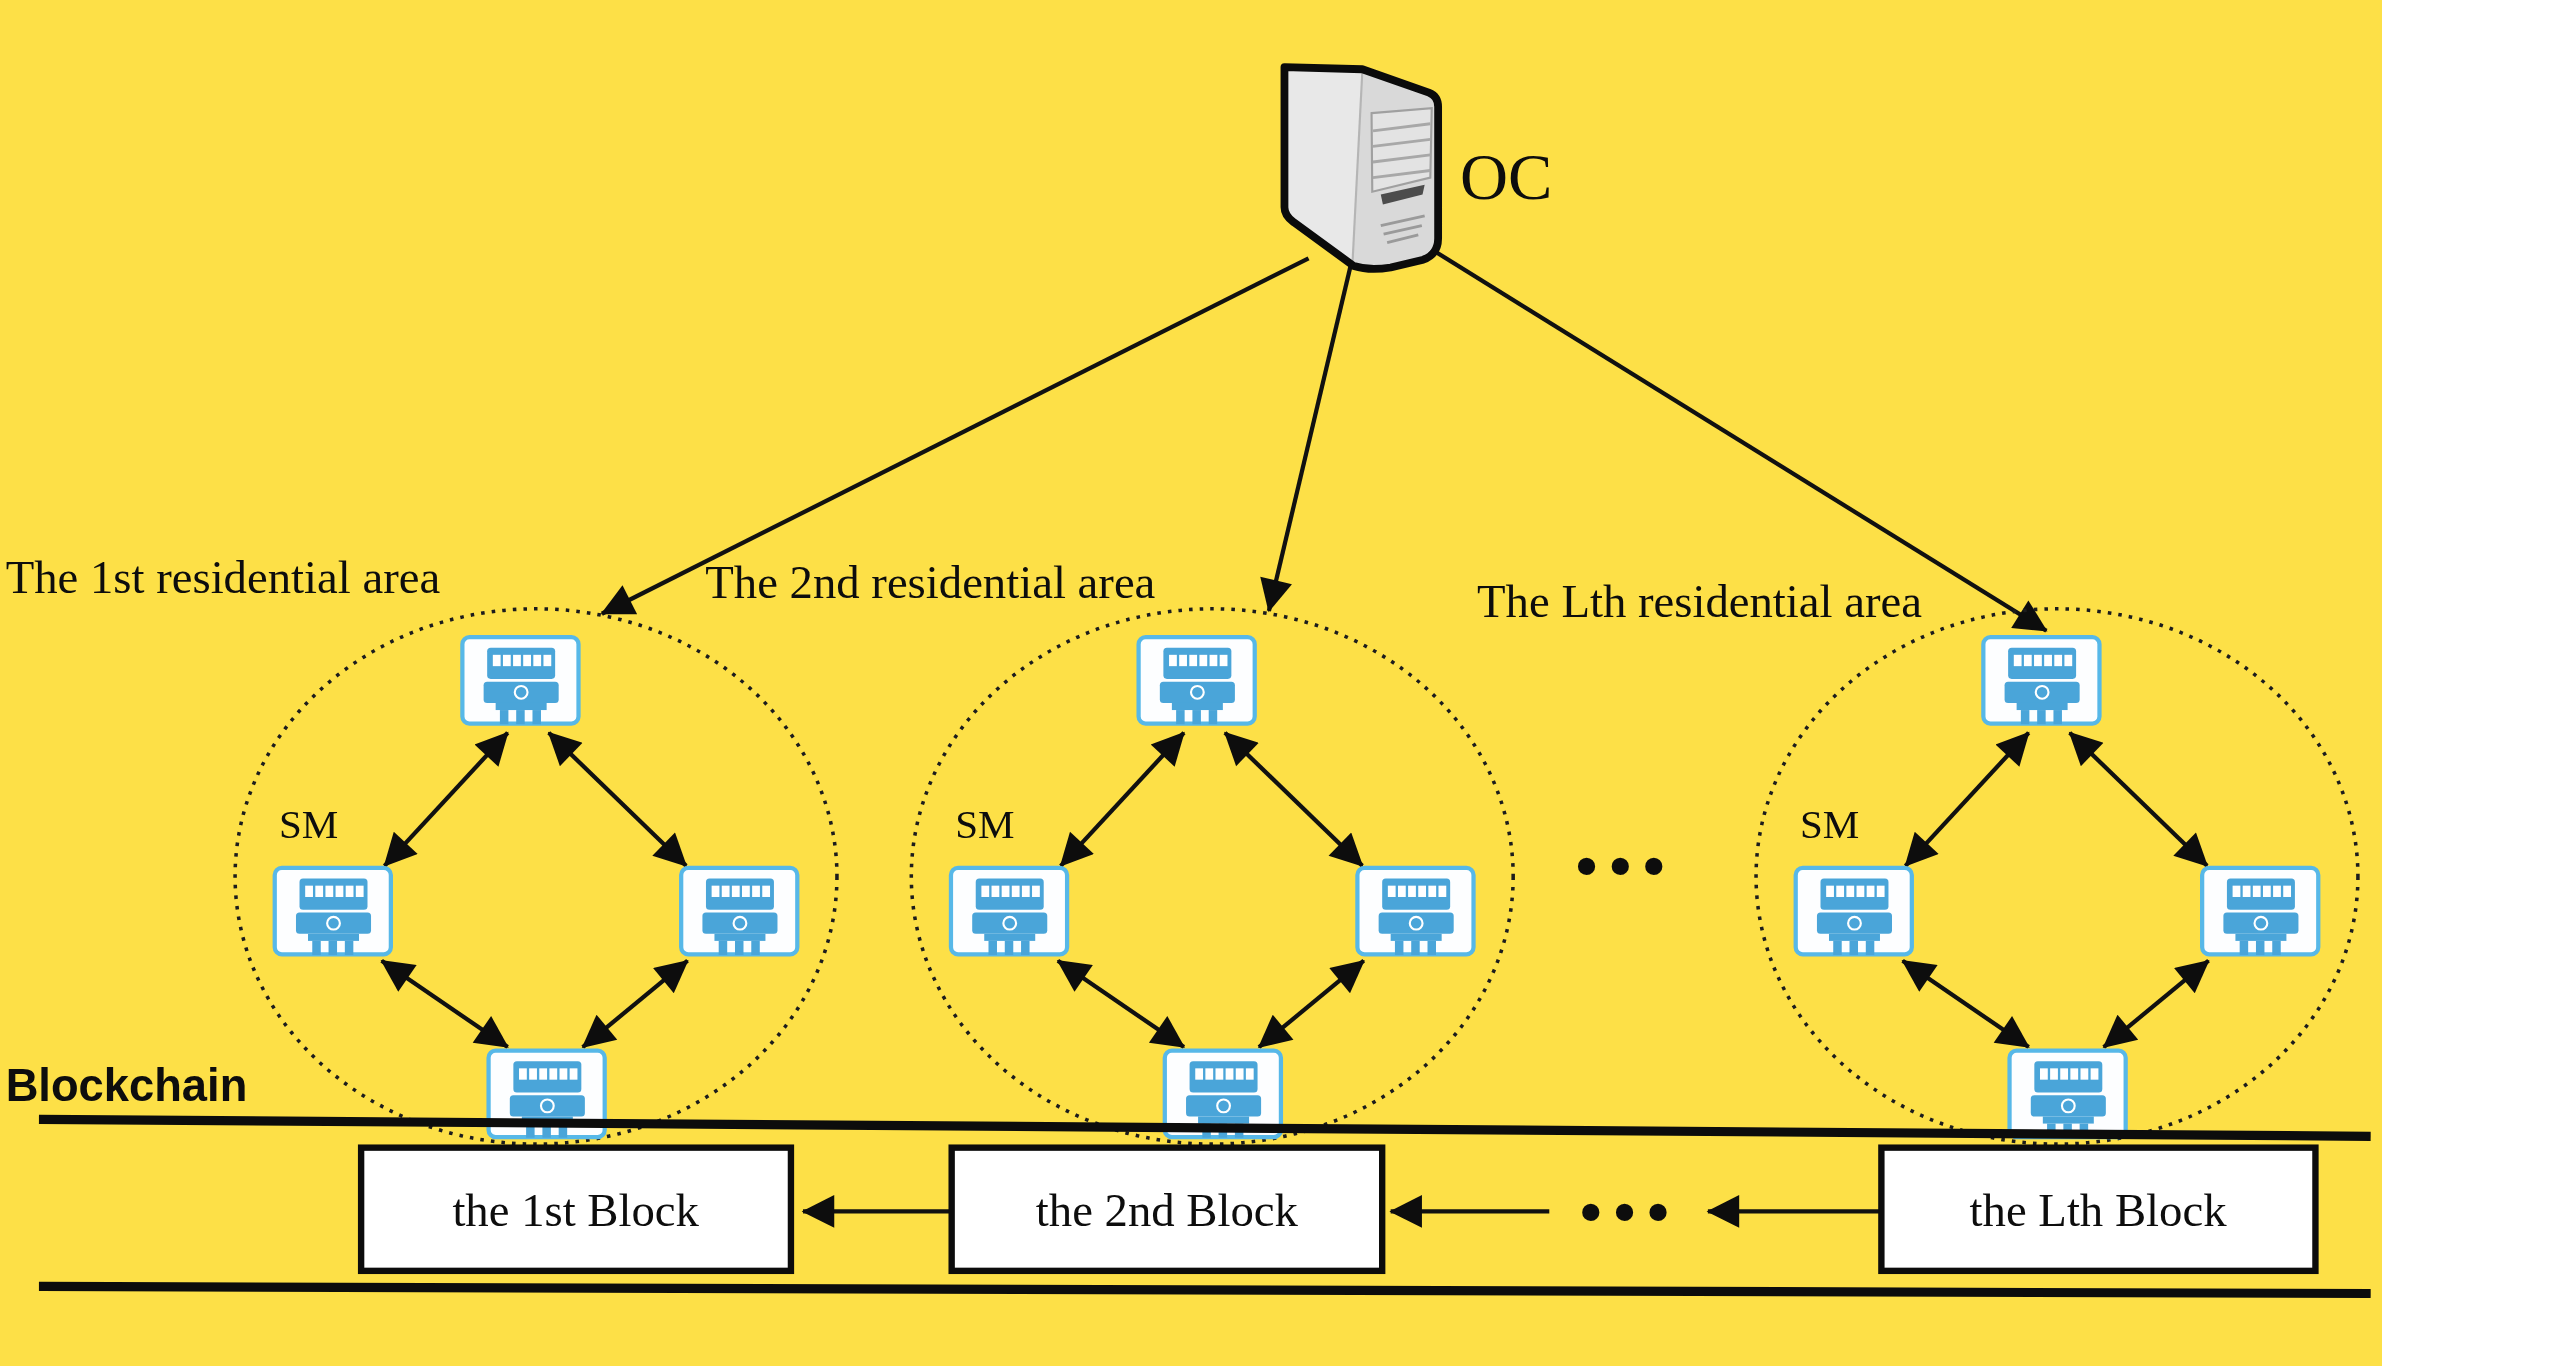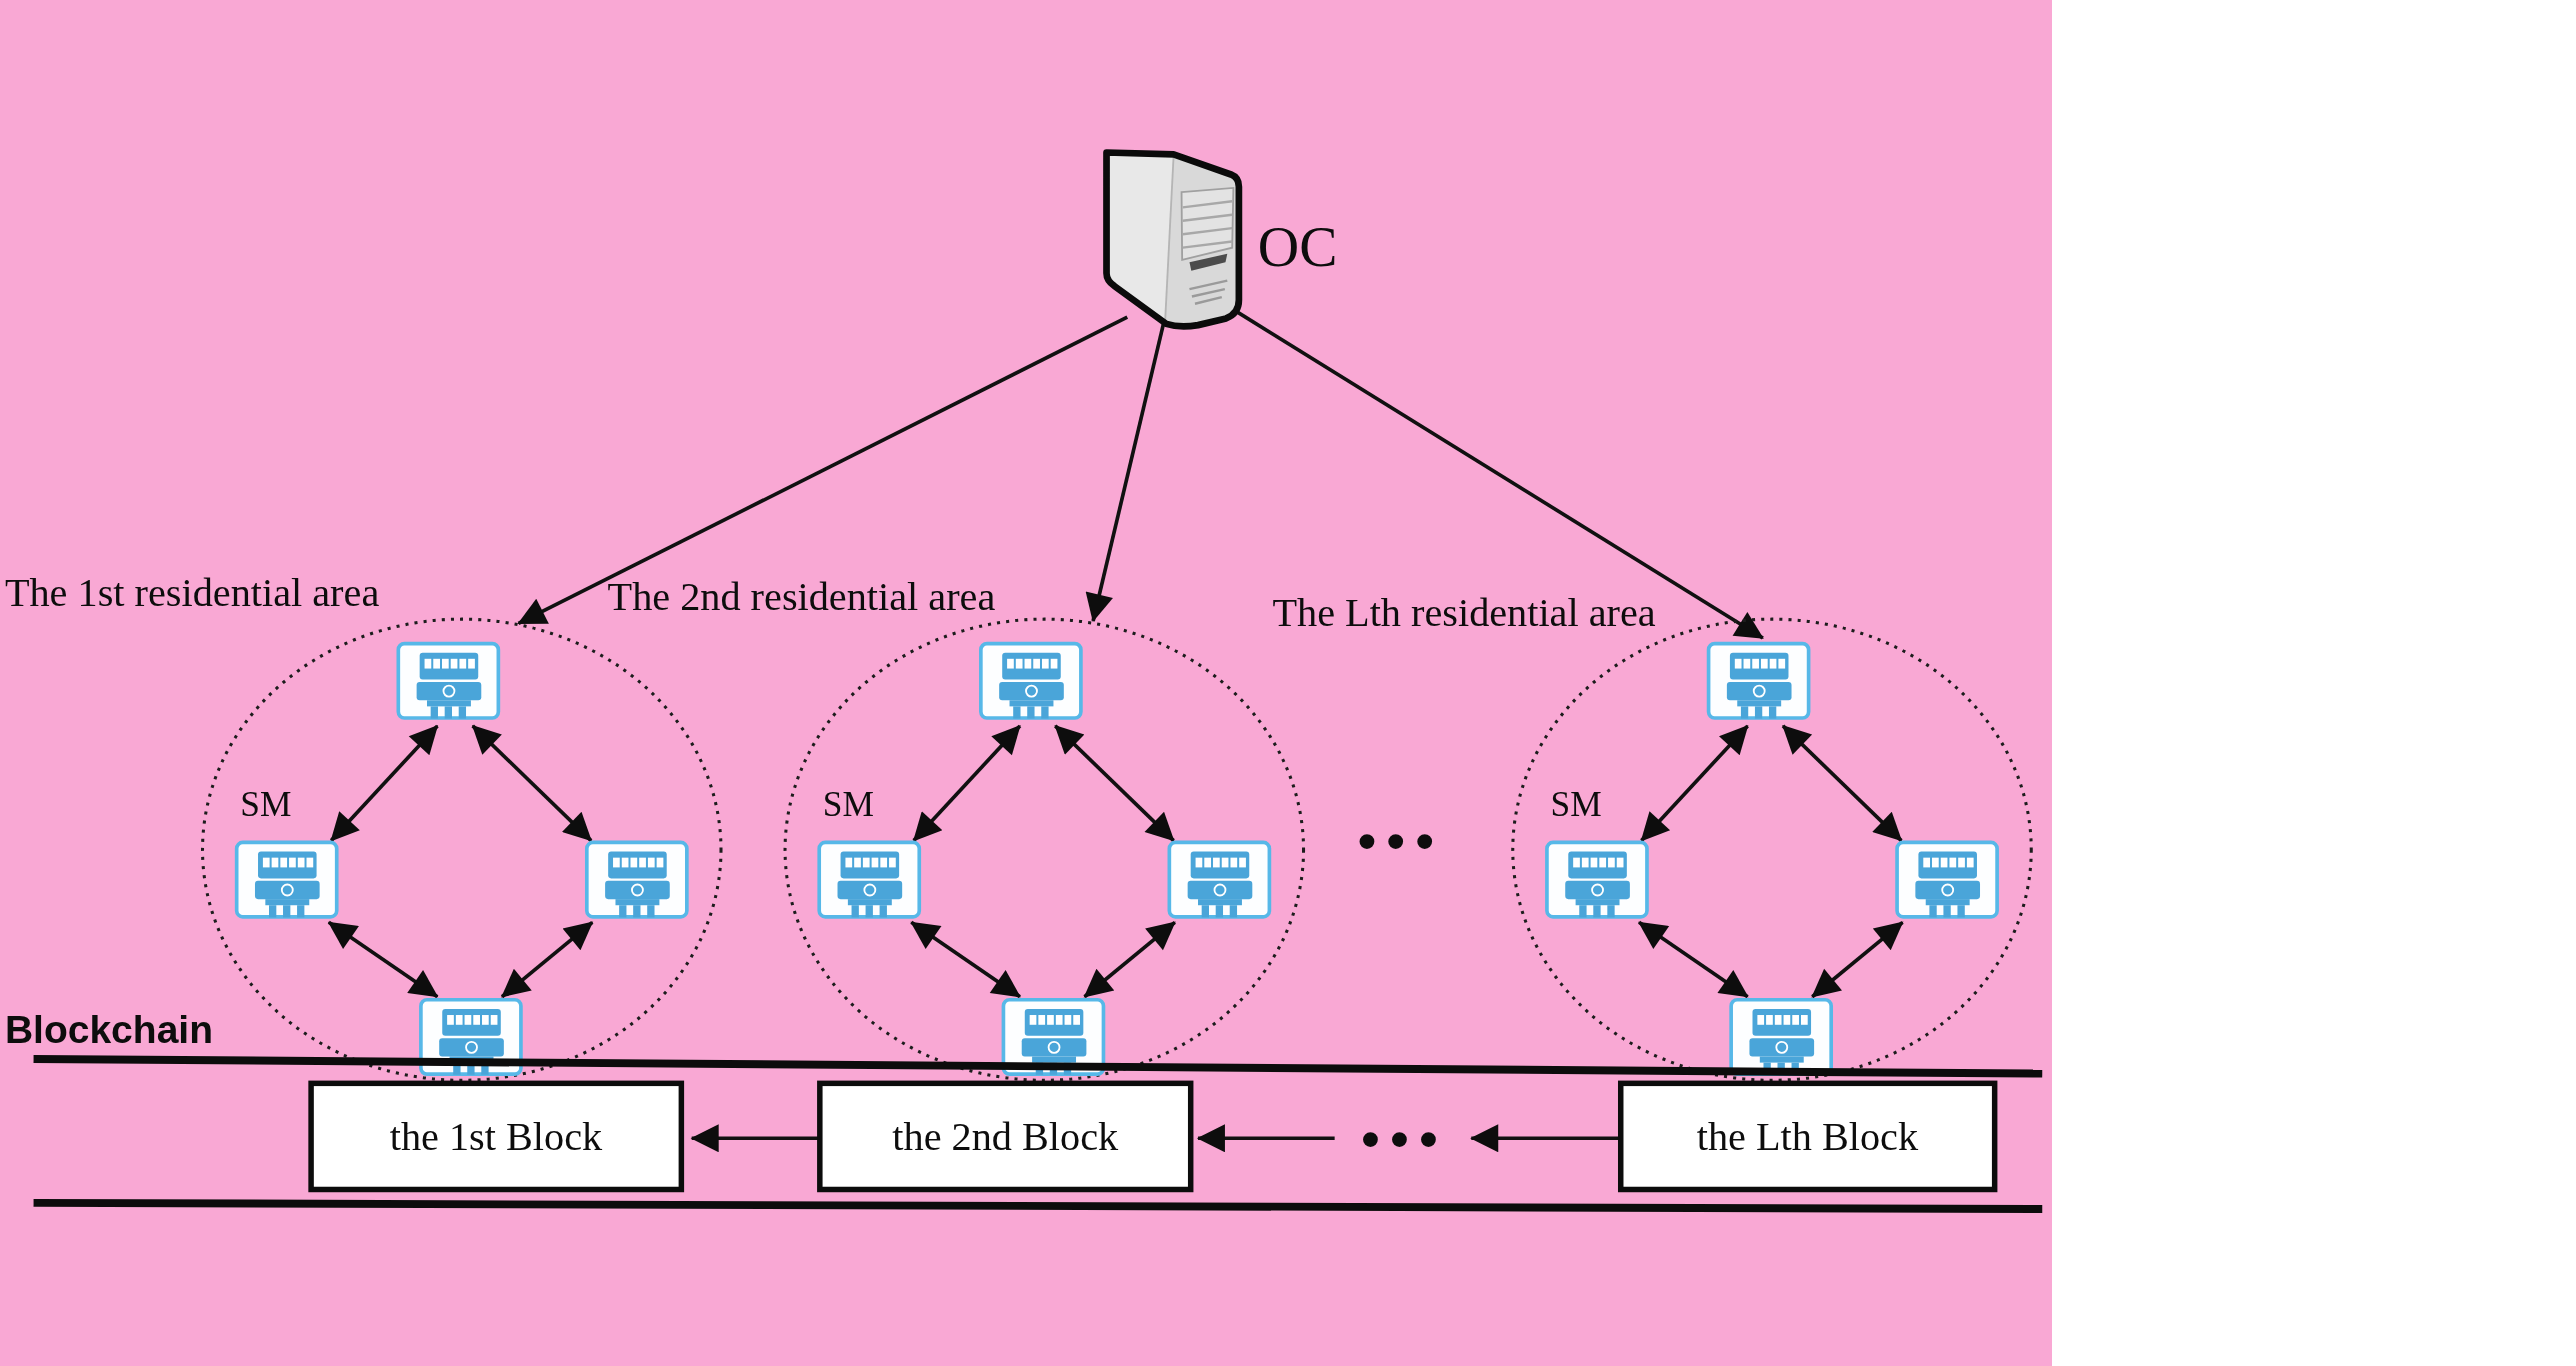--- a/index.html
+++ b/index.html
@@ -3,7 +3,7 @@
 <meta charset="utf-8">
 <style>
   html,body{margin:0;padding:0;background:#ffffff;}
-  .stage{width:2052px;height:1367px;position:relative;background:#f9a8d4;}
+  .stage{width:2382px;height:1367px;position:relative;background:#fde047;}
   svg{display:block;width:100%;height:100%;}
   .txt{font-family:"Liberation Serif","DejaVu Serif",serif;fill:#0d0d0d;}
   .area-label{font-size:66px;}

